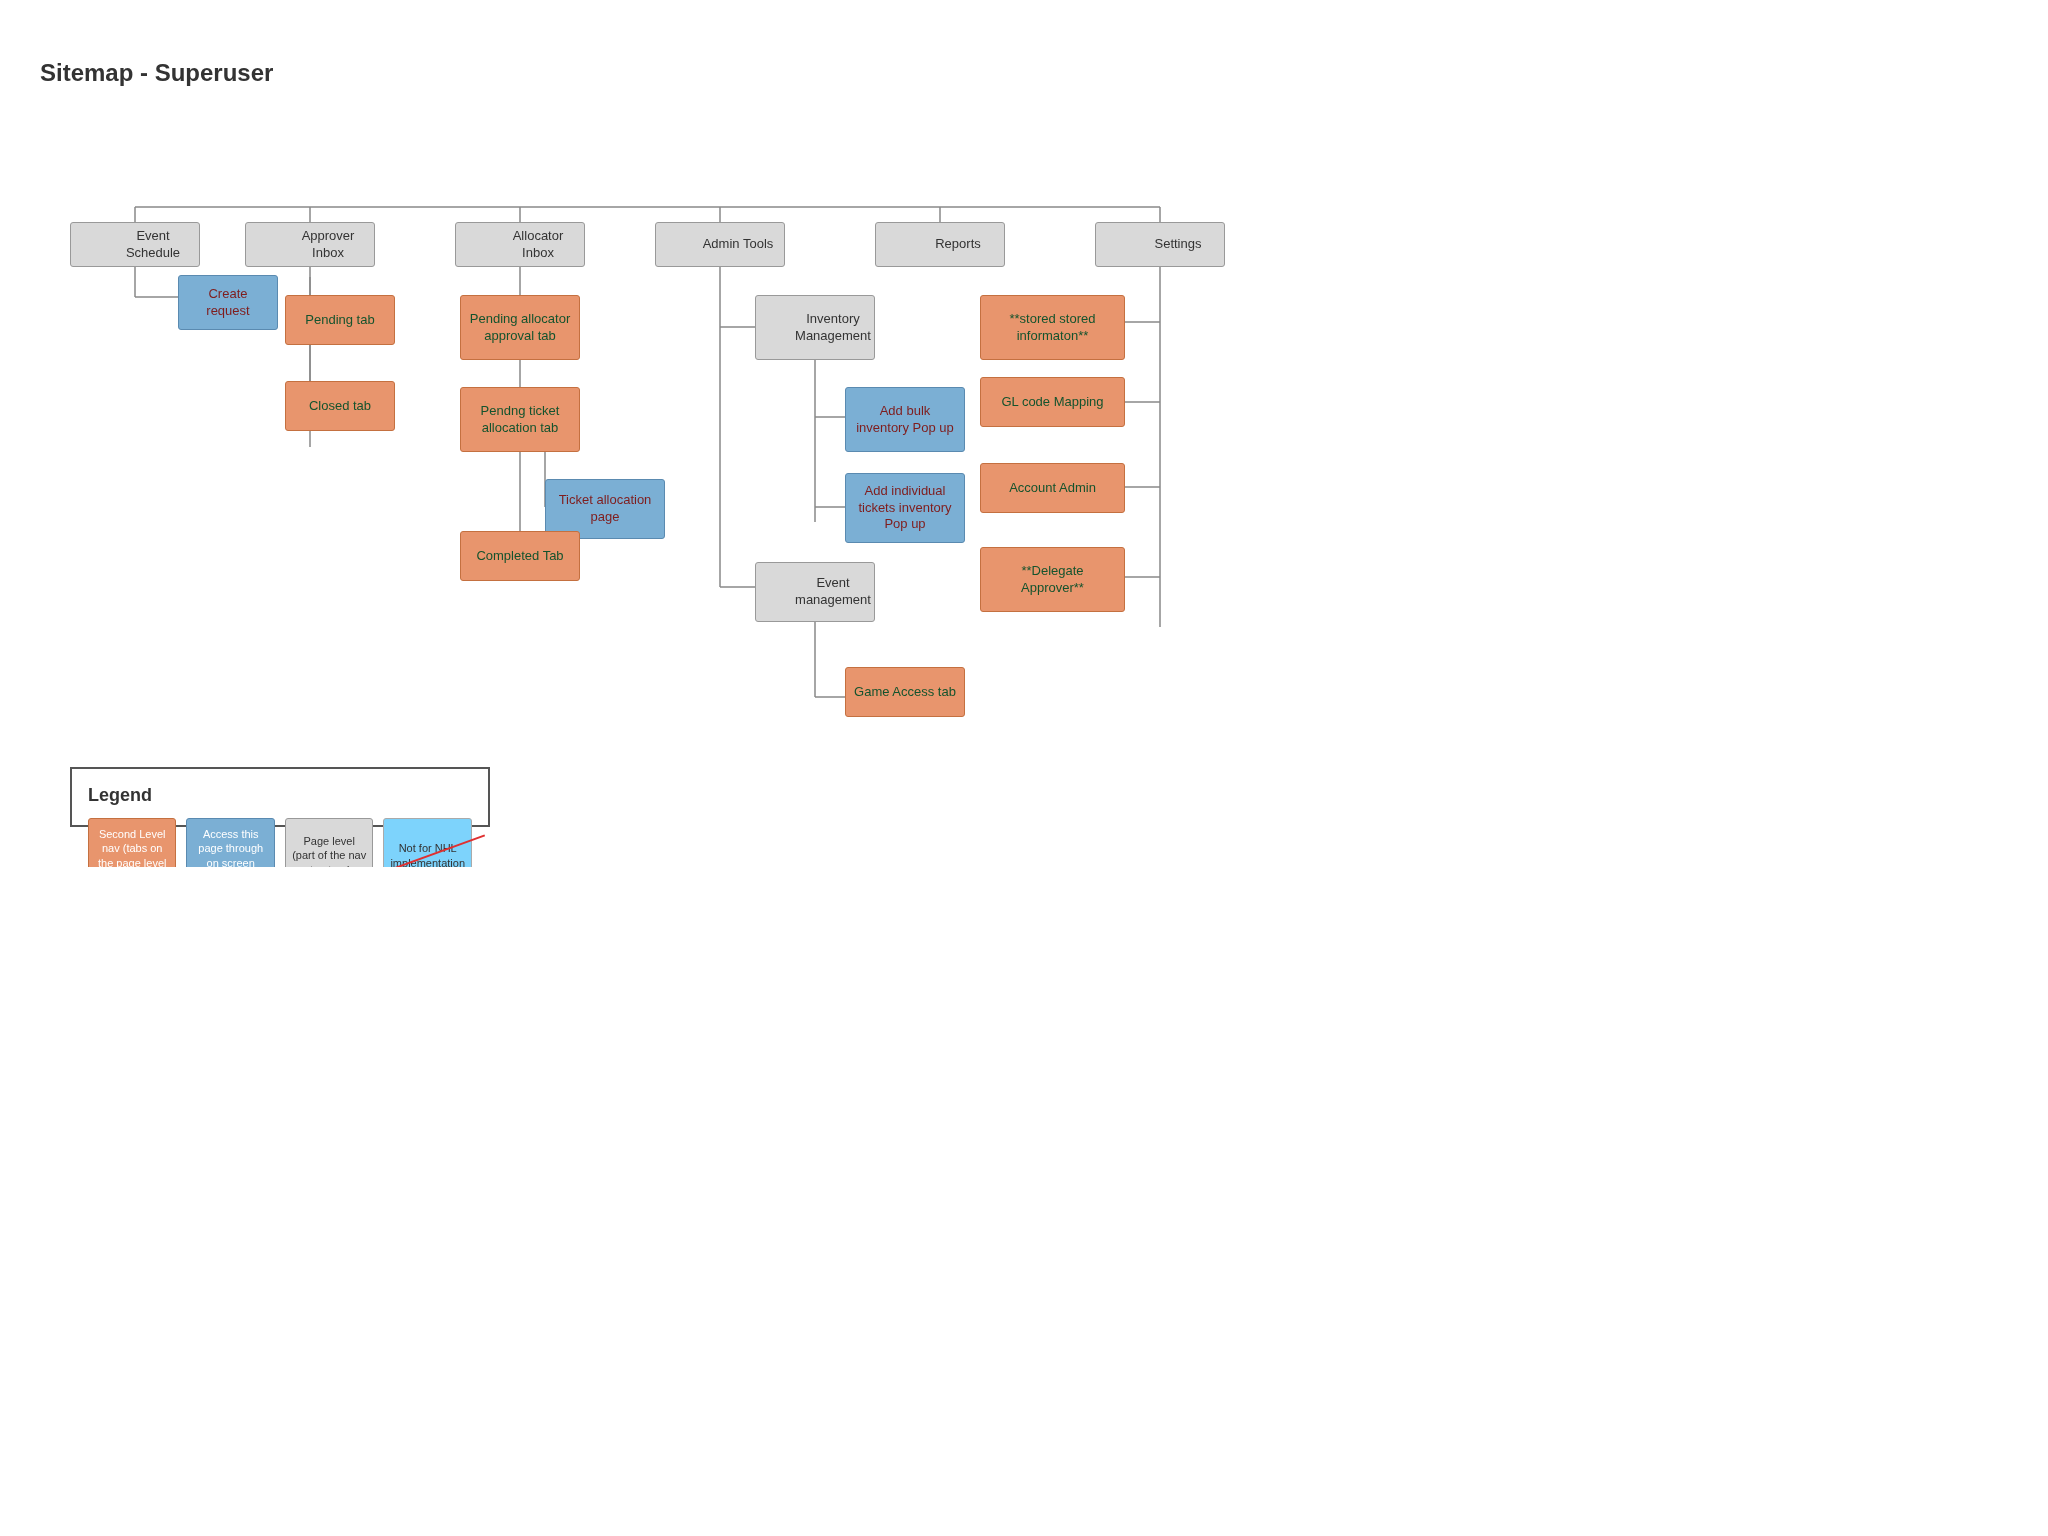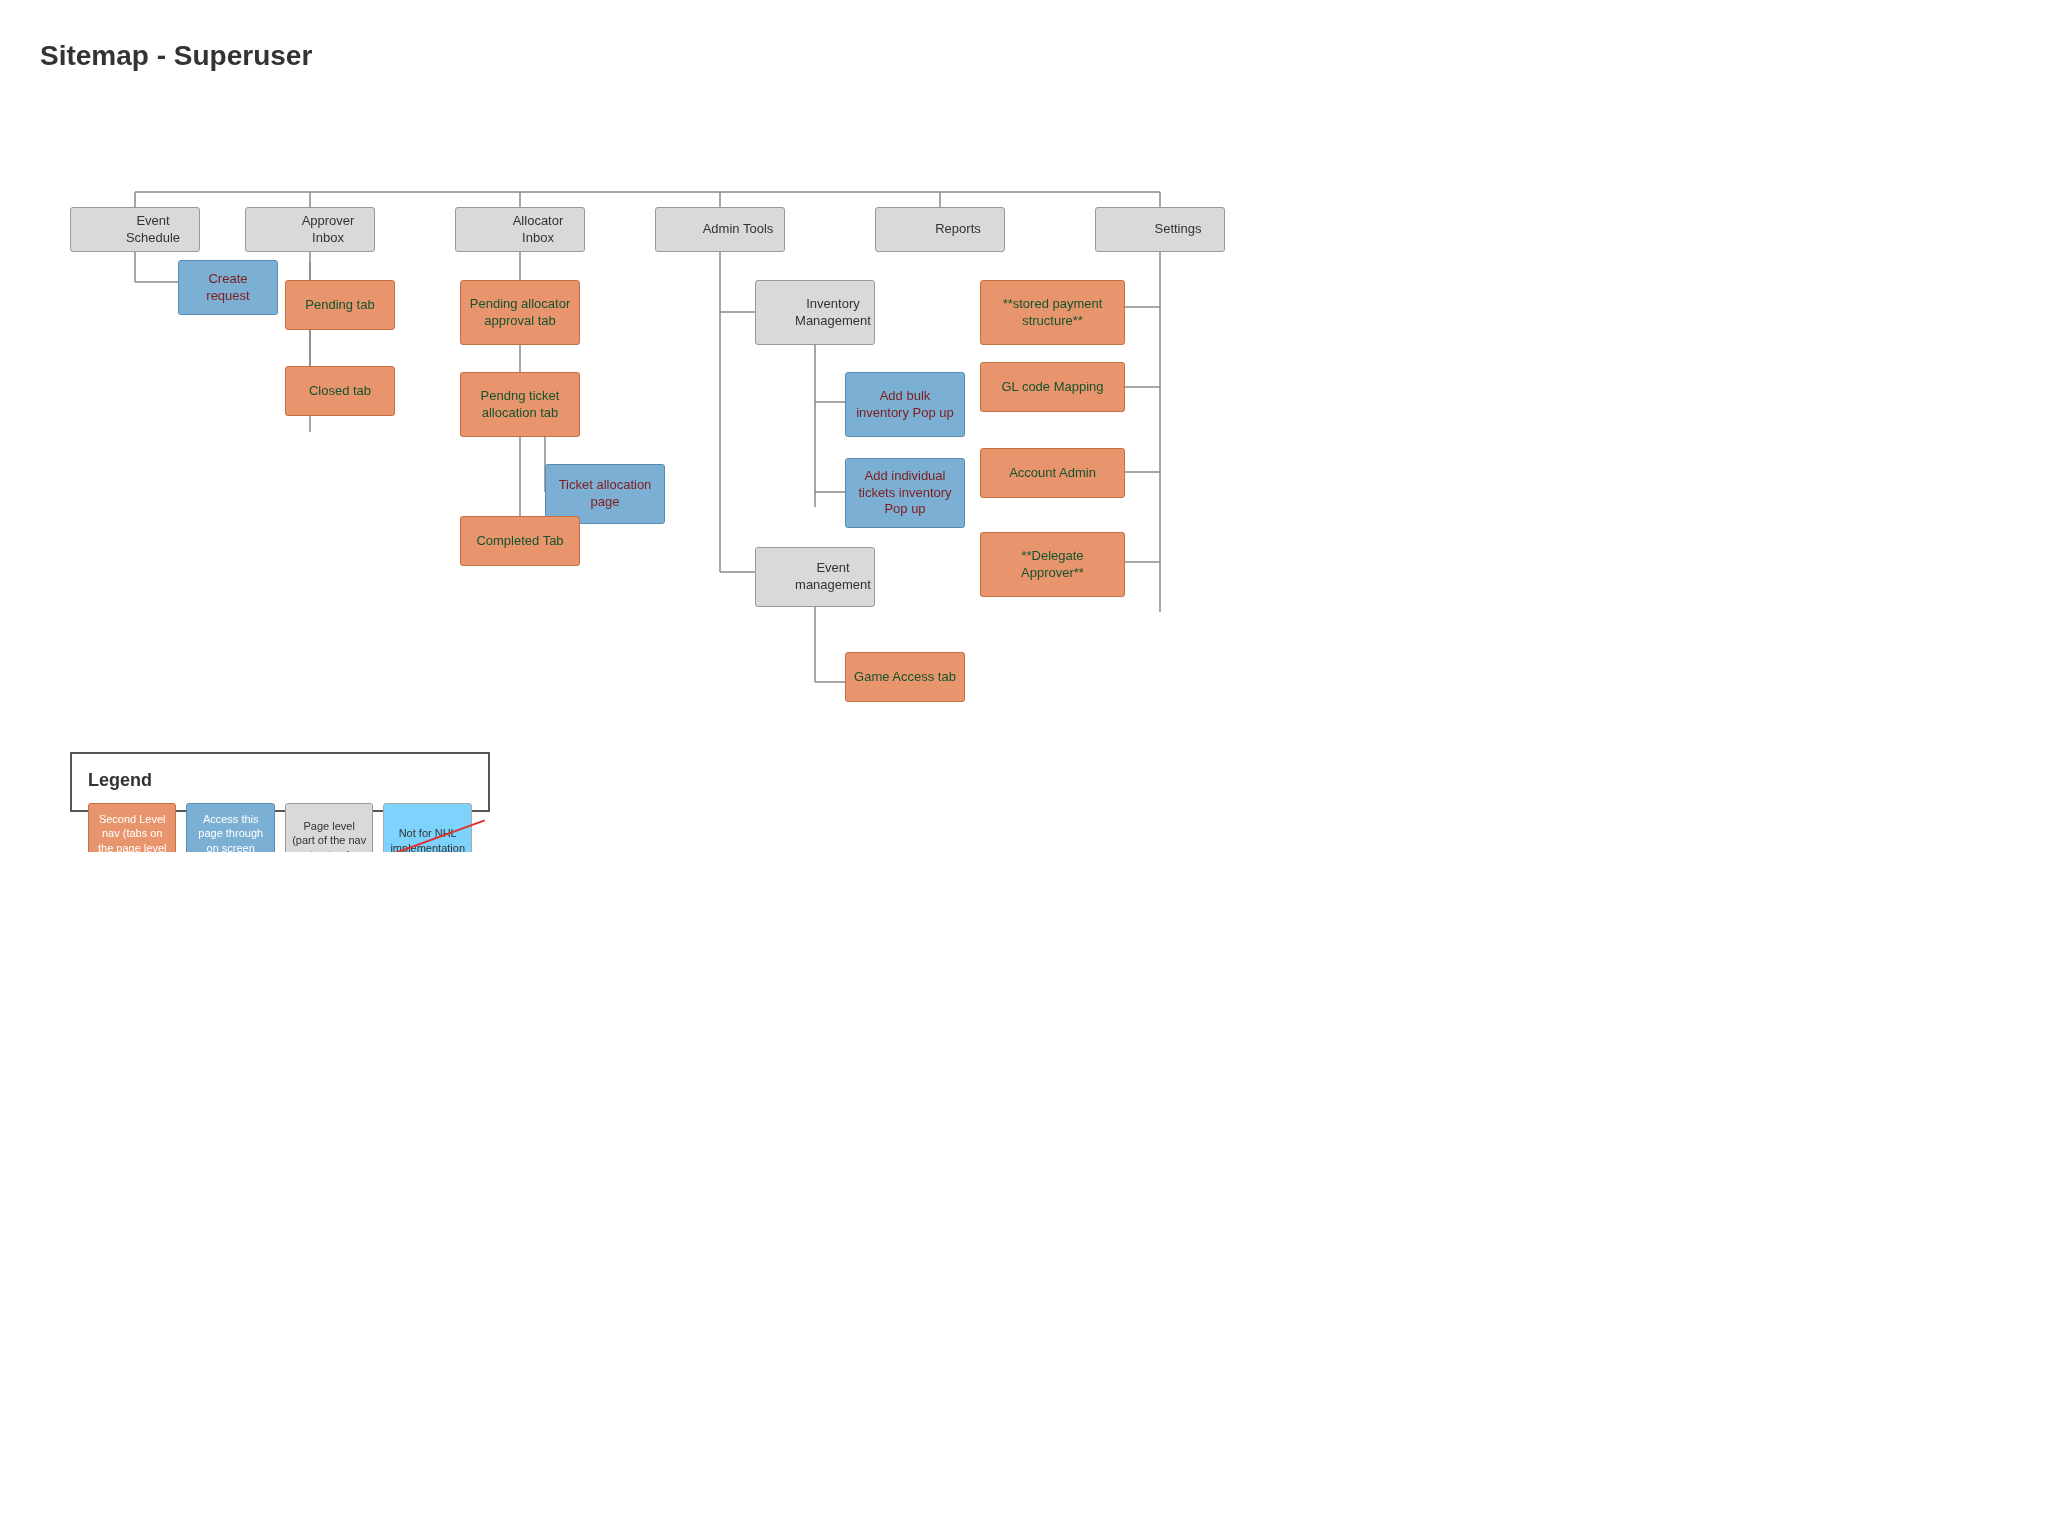--- a/index.html
+++ b/index.html
@@ -11,9 +11,10 @@
       padding: 40px;
     }
     h1 {
-      font-size: 28px;
+      font-size: 24px;
       font-weight: bold;
       margin-bottom: 40px;
+      margin-top: 19px;
     }
     .sitemap-container {
       position: relative;

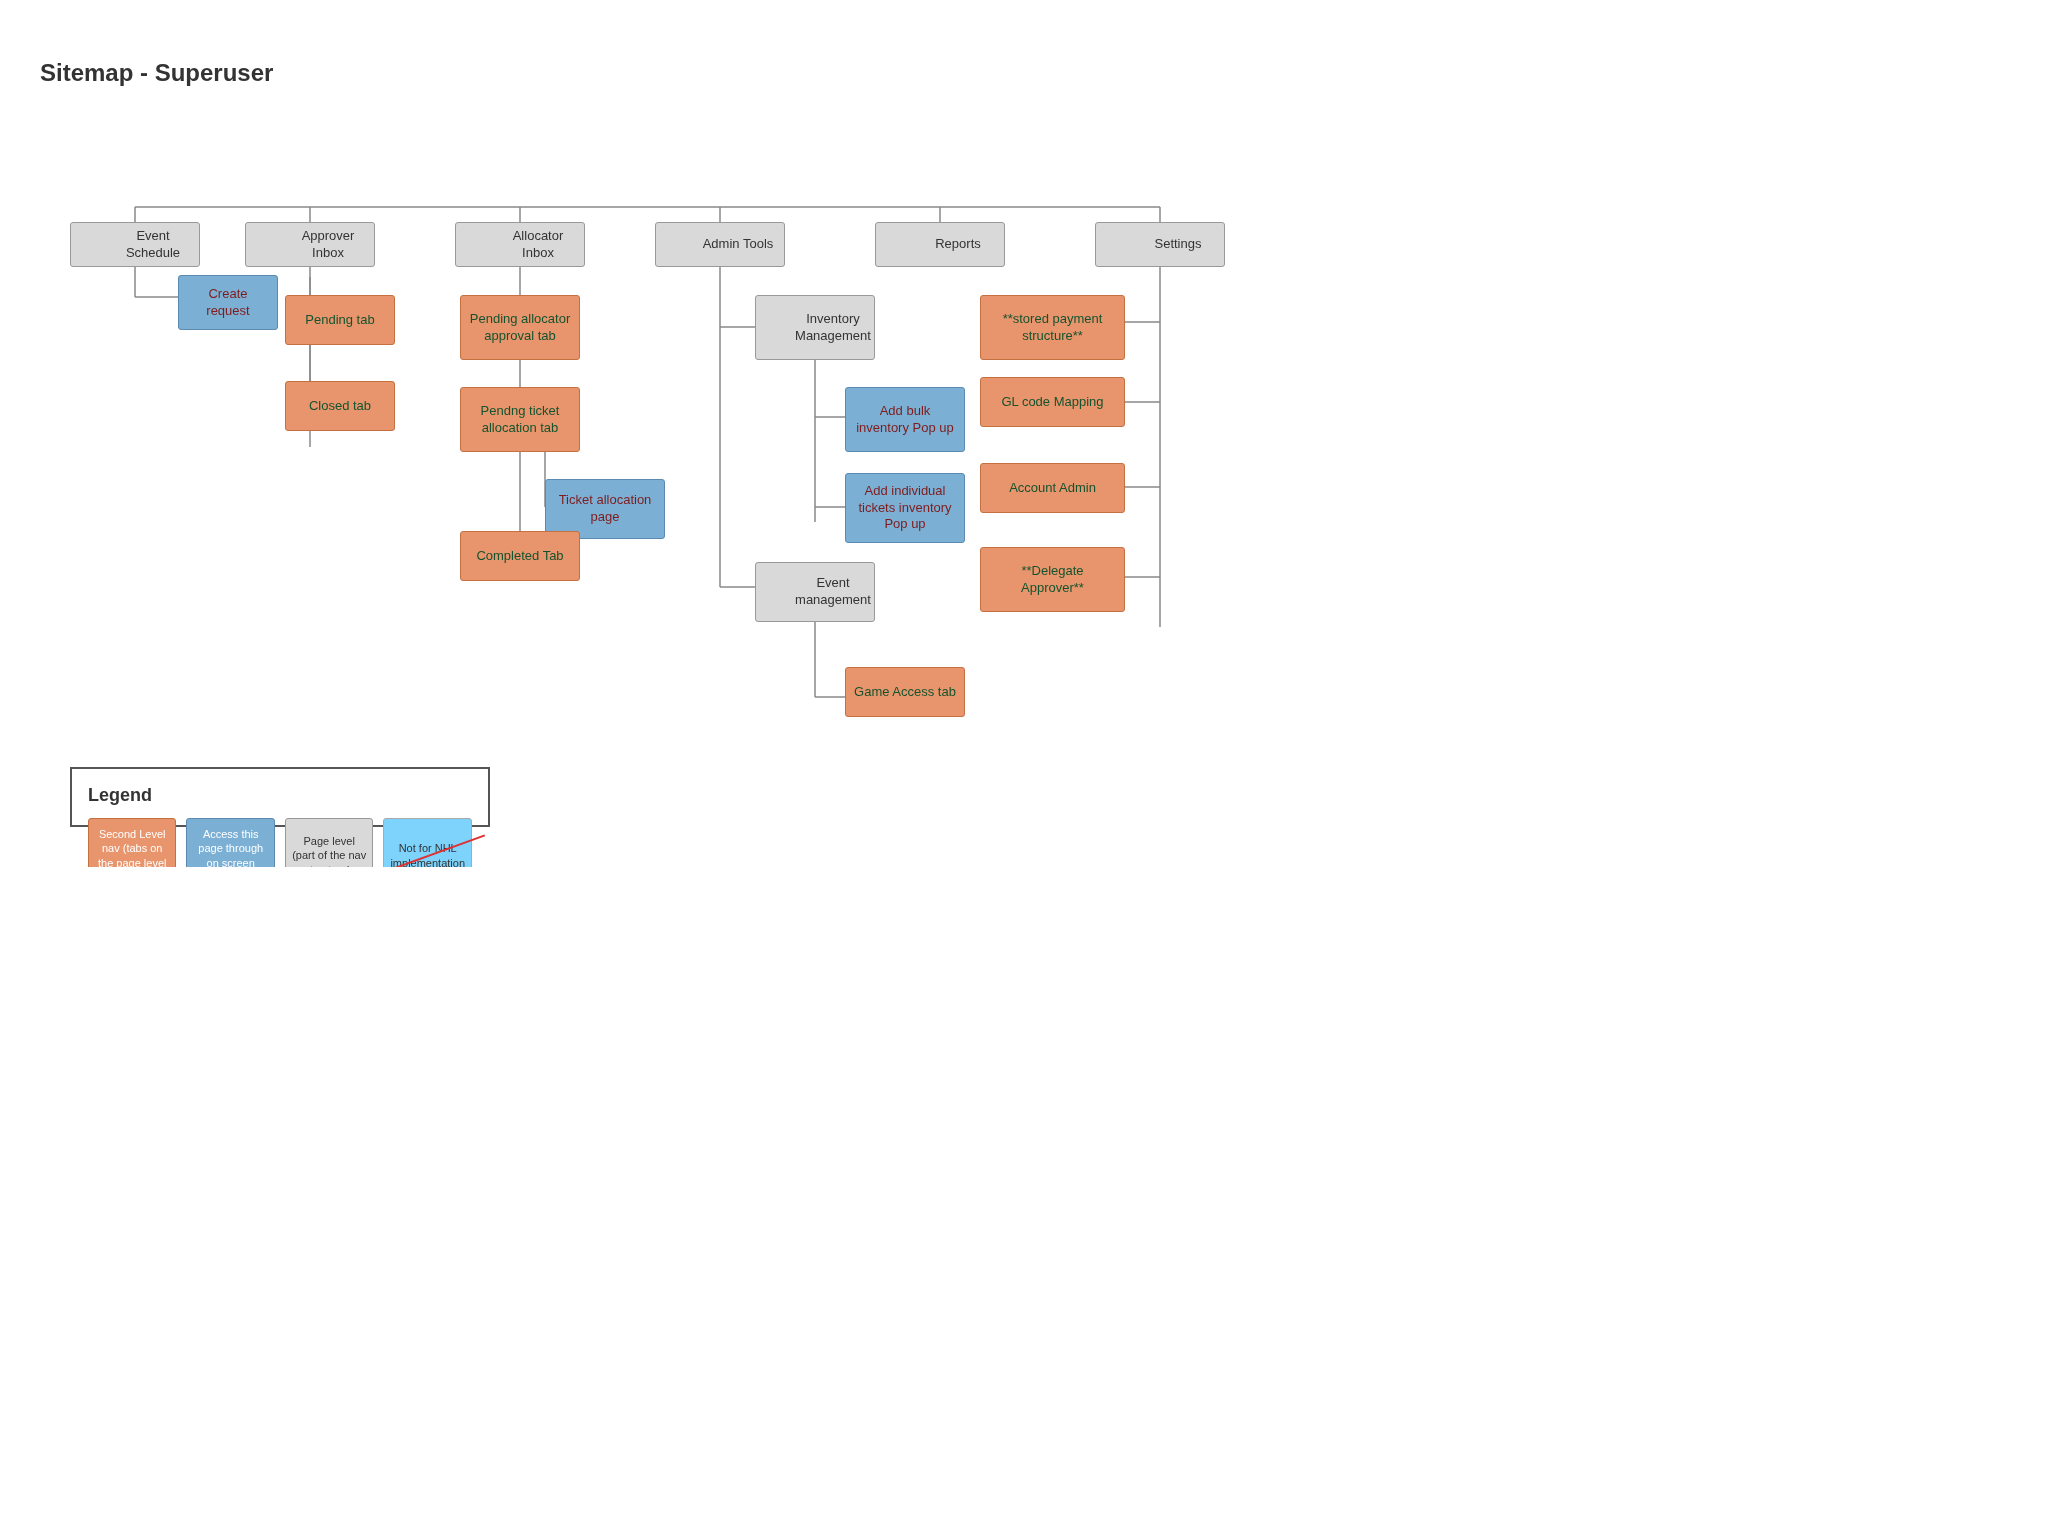--- a/index.html
+++ b/index.html
@@ -210,7 +210,7 @@
 
   <div class="node node-orange" style="left:805px; top:540px; width:120px; height:50px;">Game Access tab</div>
 
-  <div class="node node-orange" style="left:940px; top:168px; width:145px; height:65px;">**stored payment structure**</div>
+  <div class="node node-orange" style="left:940px; top:168px; width:145px; height:65px;">**stored stored informaton**</div>
 
   <div class="node node-orange" style="left:940px; top:250px; width:145px; height:50px;">GL code Mapping</div>
 

